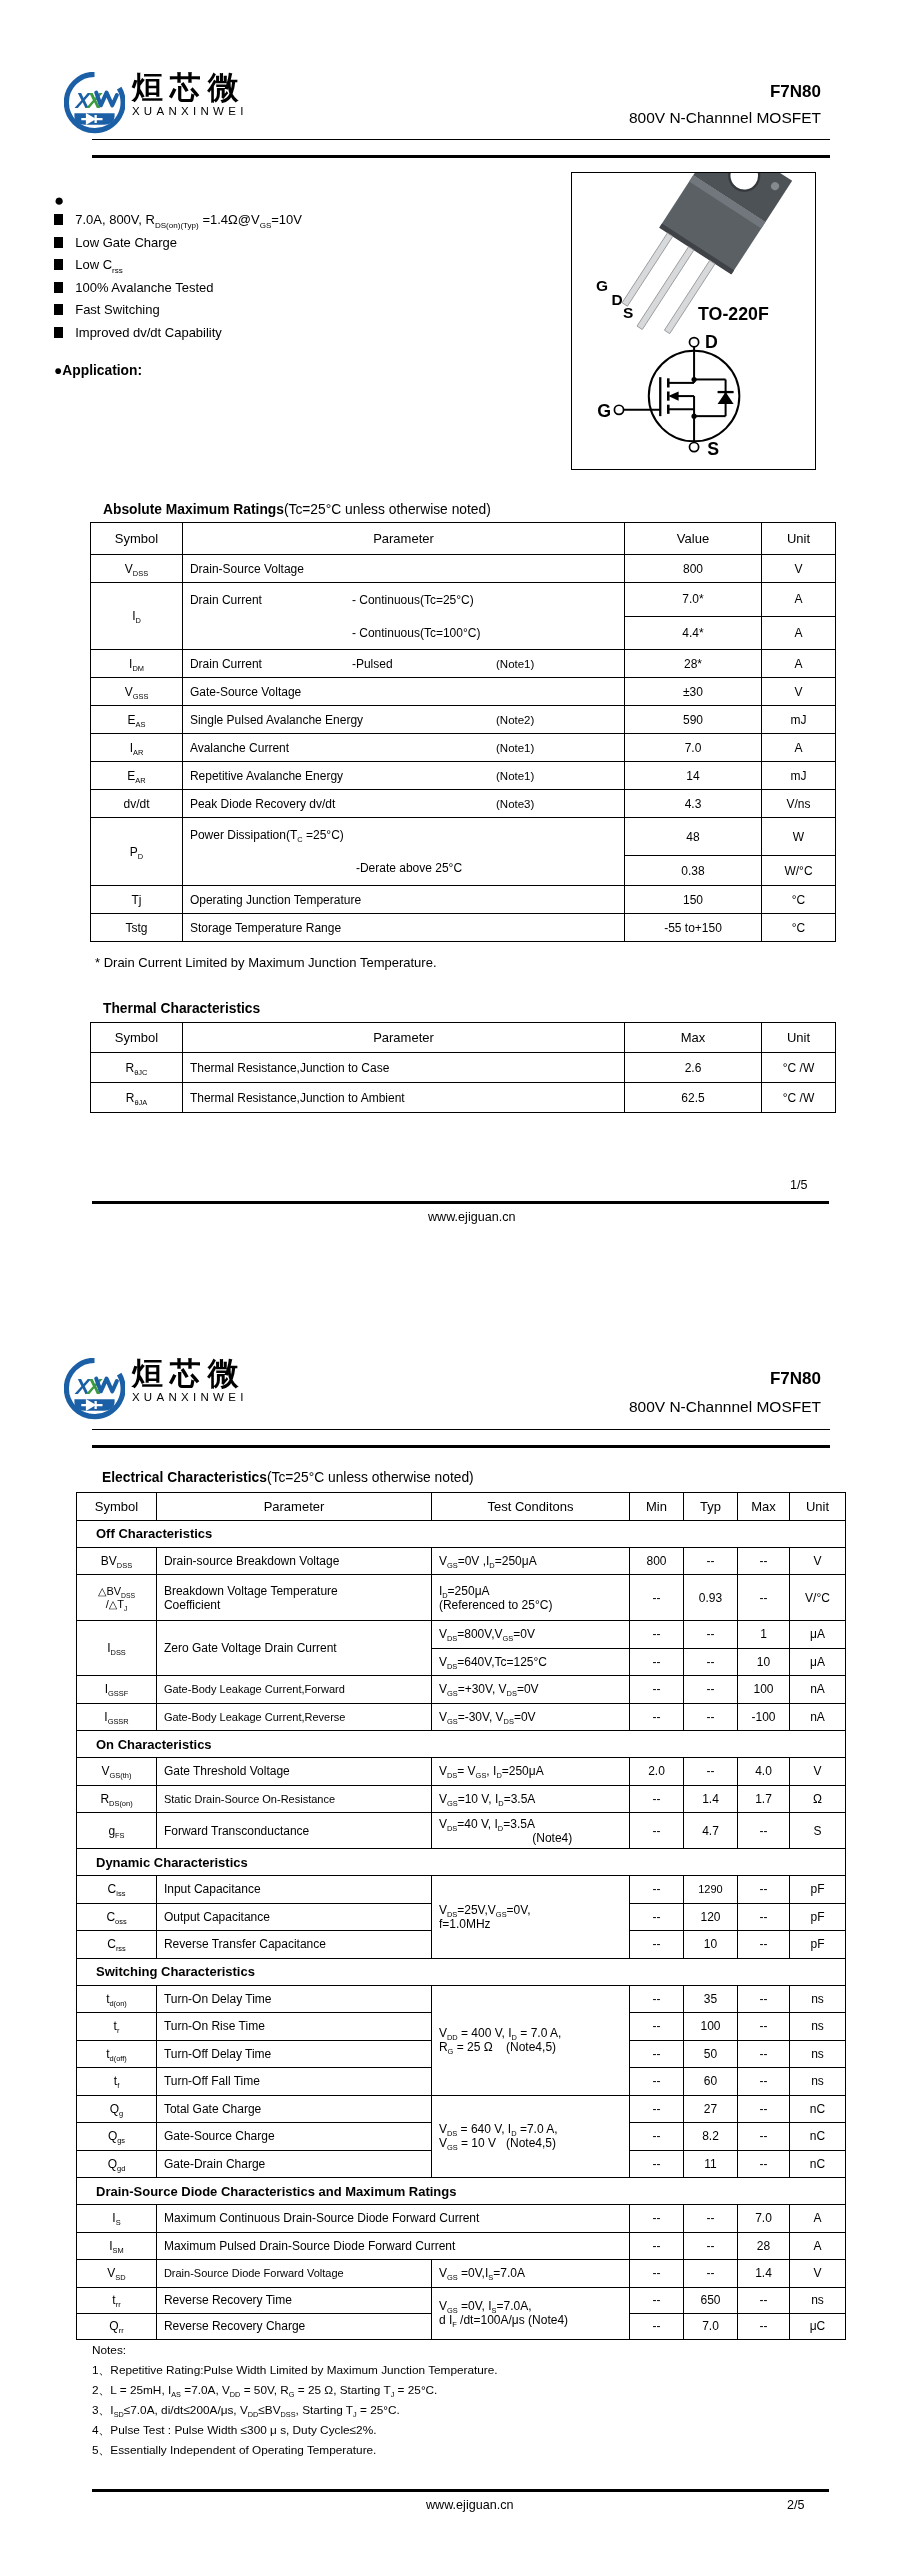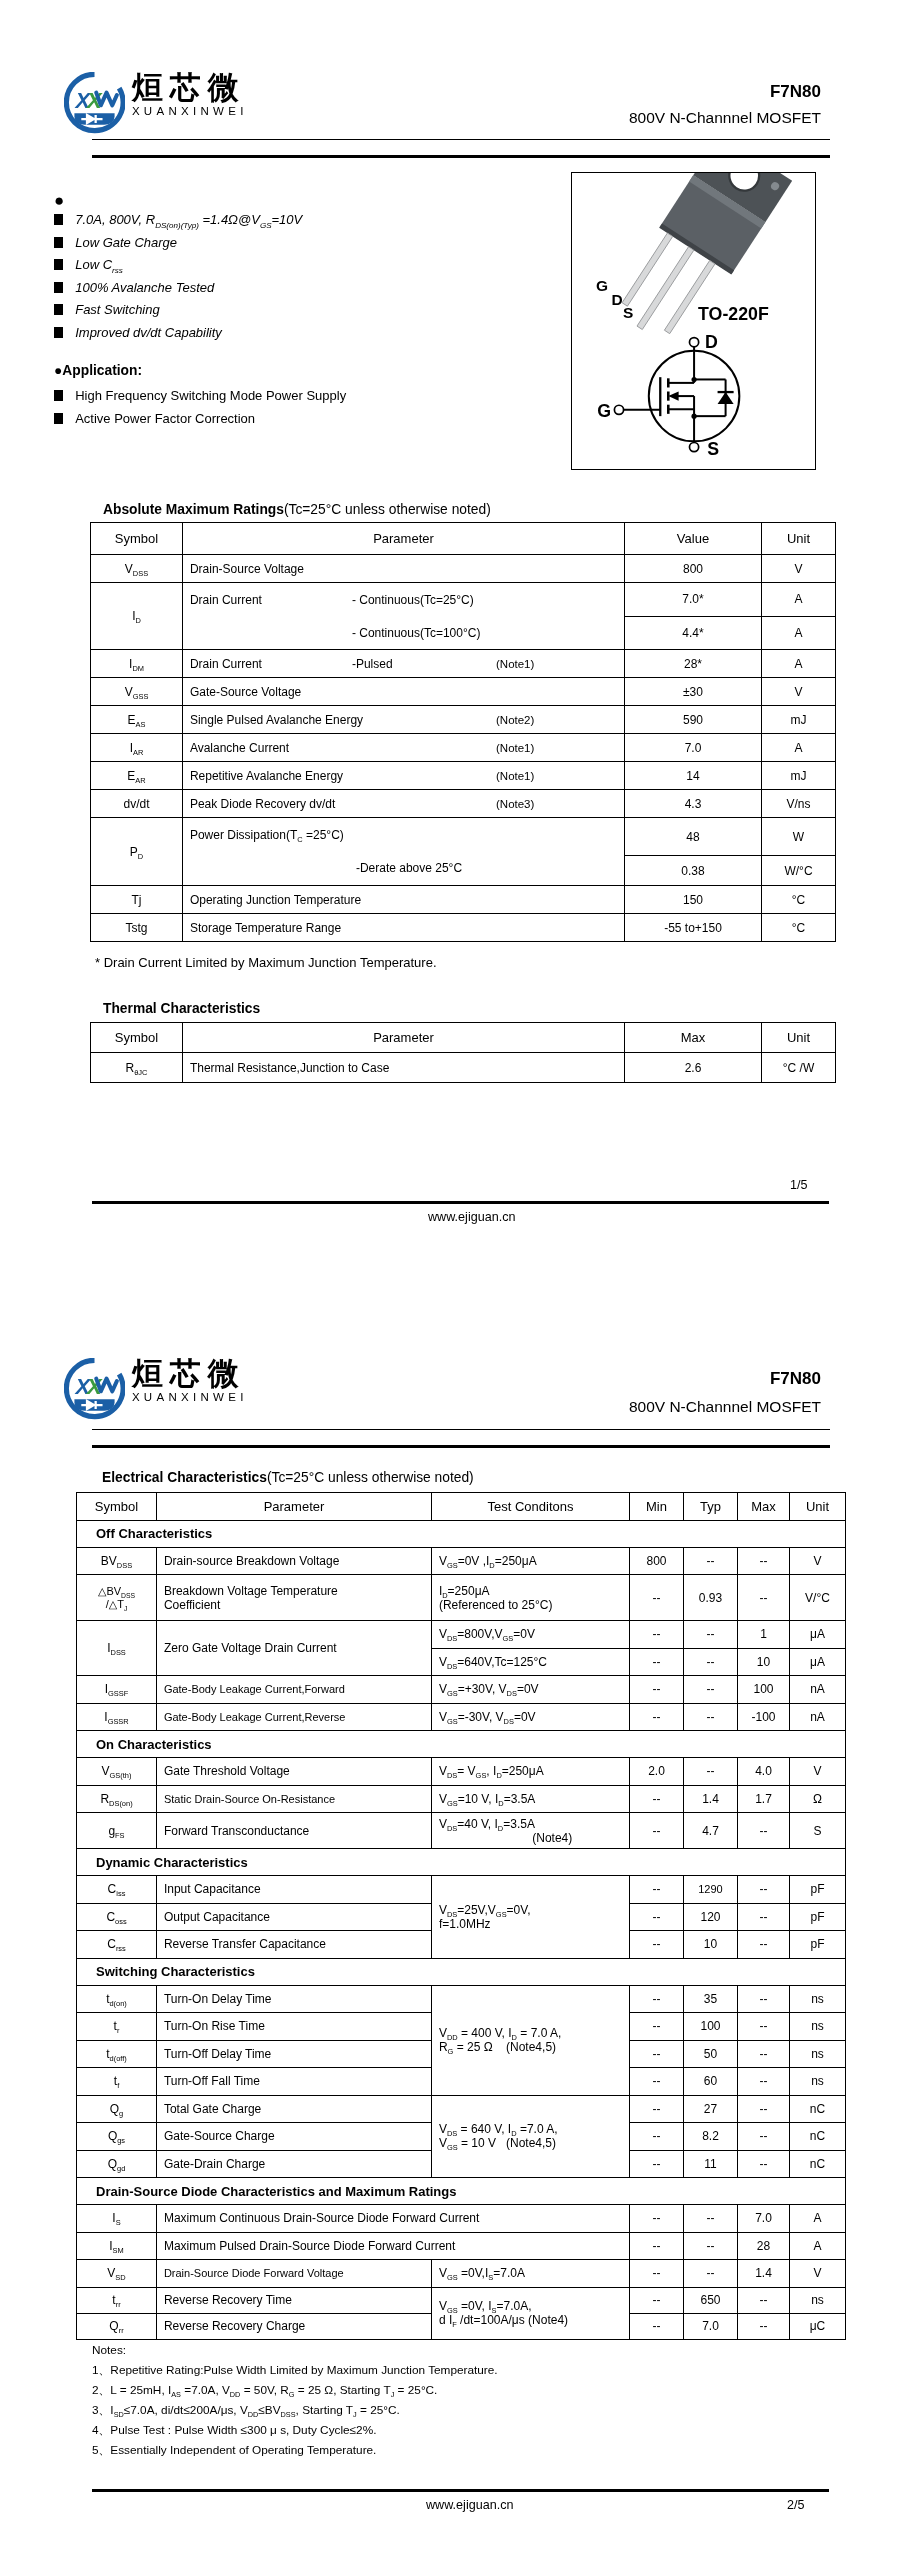--- a/index.html
+++ b/index.html
@@ -77,7 +77,7 @@
   <div class="rule" style="left:92px;top:155px;width:738px;height:2.9px;"></div>
 
   <div class="abs big-bullet" style="left:54px;top:192px;">●</div>
-  <div class="abs" style="left:54px;top:212px;font-style:italic;">
+  <div class="abs" style="left:54px;top:212px;">
     <div class="feat"><span class="sq"></span><span>7.0A, 800V, R<sub>DS(on)(Typ)</sub> =1.4Ω@V<sub>GS</sub>=10V</span></div>
     <div class="feat"><span class="sq"></span><span>Low Gate Charge</span></div>
     <div class="feat"><span class="sq"></span><span>Low C<sub>rss</sub></span></div>

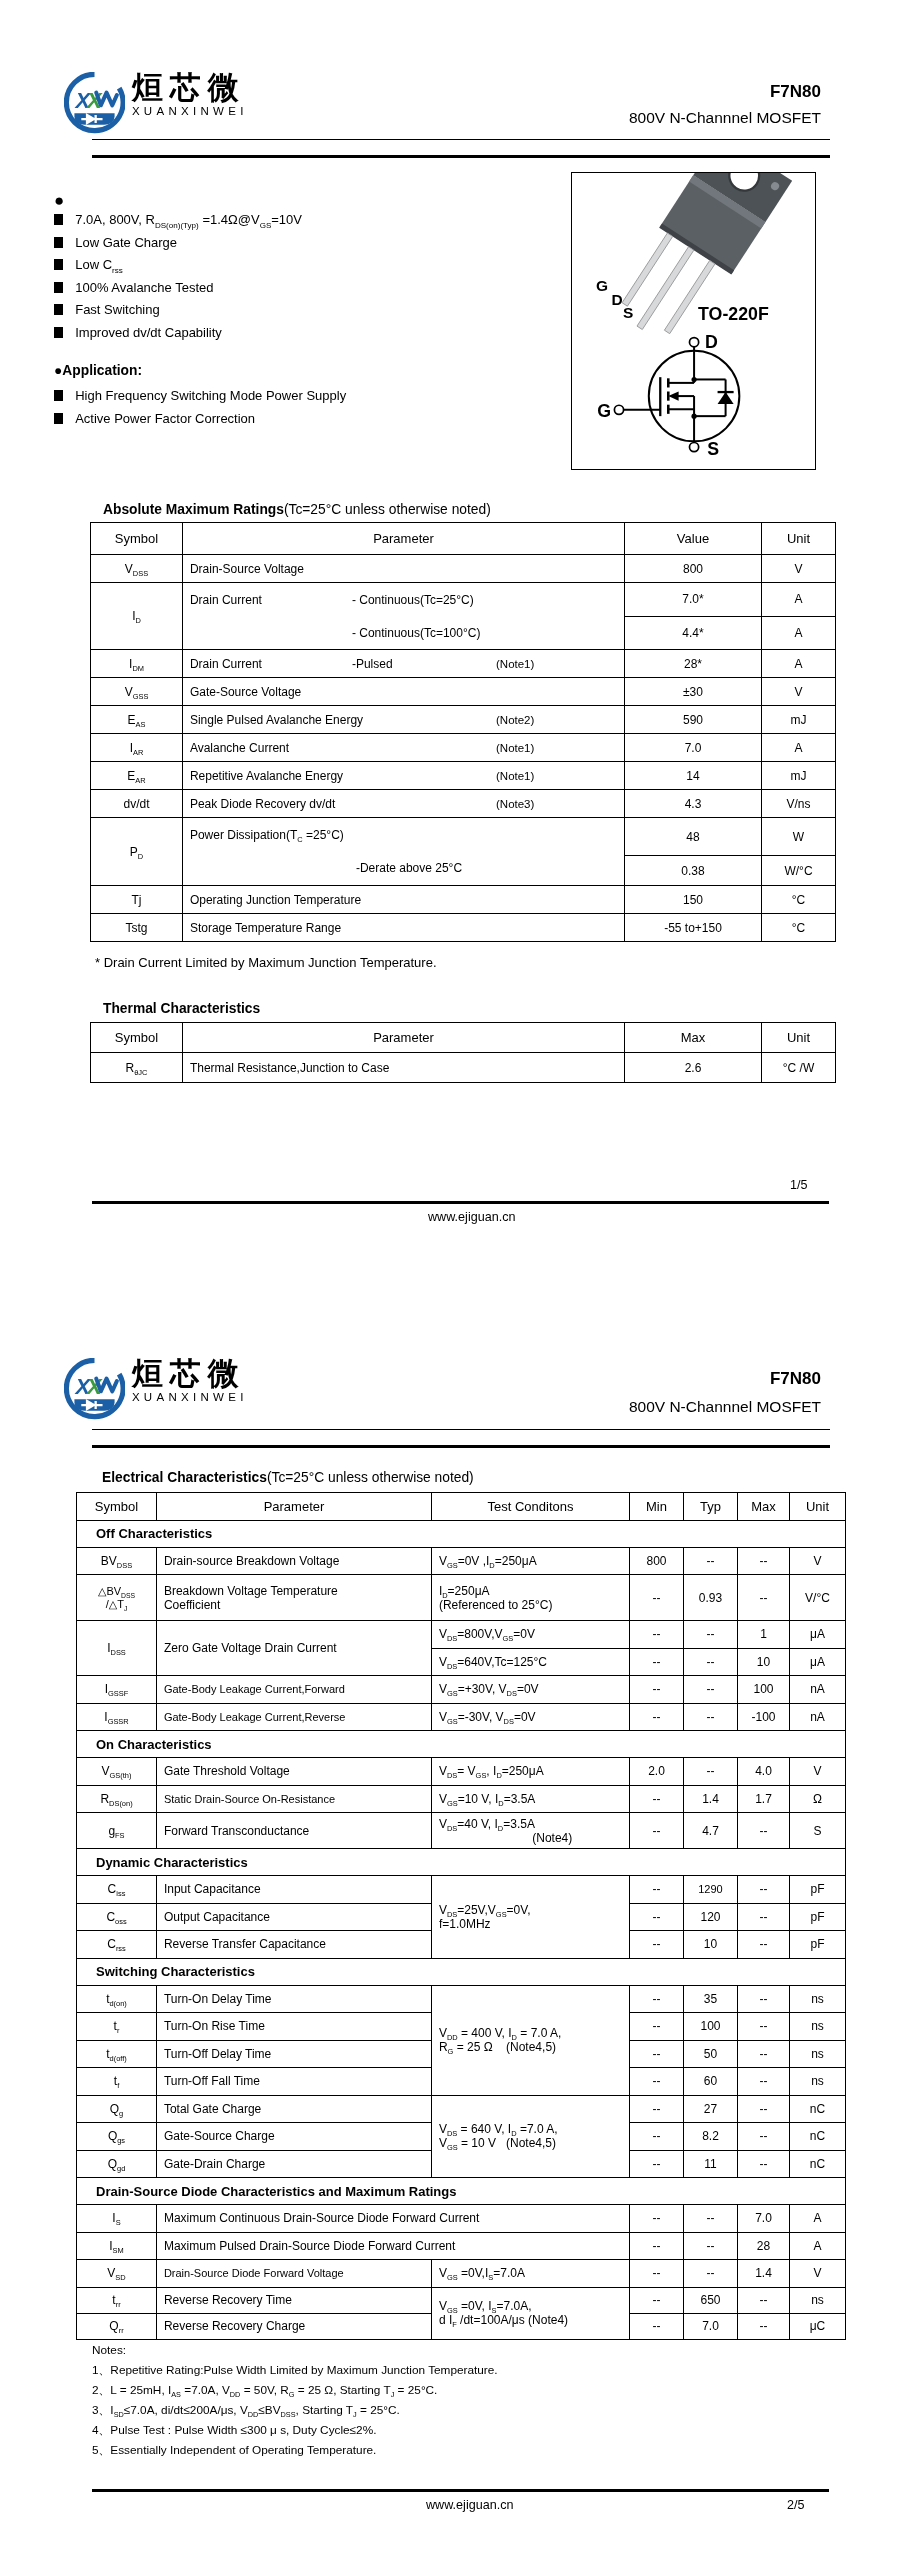--- a/index.html
+++ b/index.html
@@ -86,10 +86,6 @@
     <div class="feat"><span class="sq"></span><span>Improved dv/dt Capability</span></div>
   </div>
   <div class="abs appl" style="left:54px;top:363px;">●Application:</div>
-  <div class="abs" style="left:54px;top:388px;">
-    <div class="feat"><span class="sq"></span><span>High Frequency Switching Mode Power Supply</span></div>
-    <div class="feat"><span class="sq"></span><span>Active Power Factor Correction</span></div>
-  </div>
 
   <div class="pkgbox" style="left:571px;top:172px;width:243px;height:296px;">
     <svg width="243" height="296" viewBox="0 0 424 516">

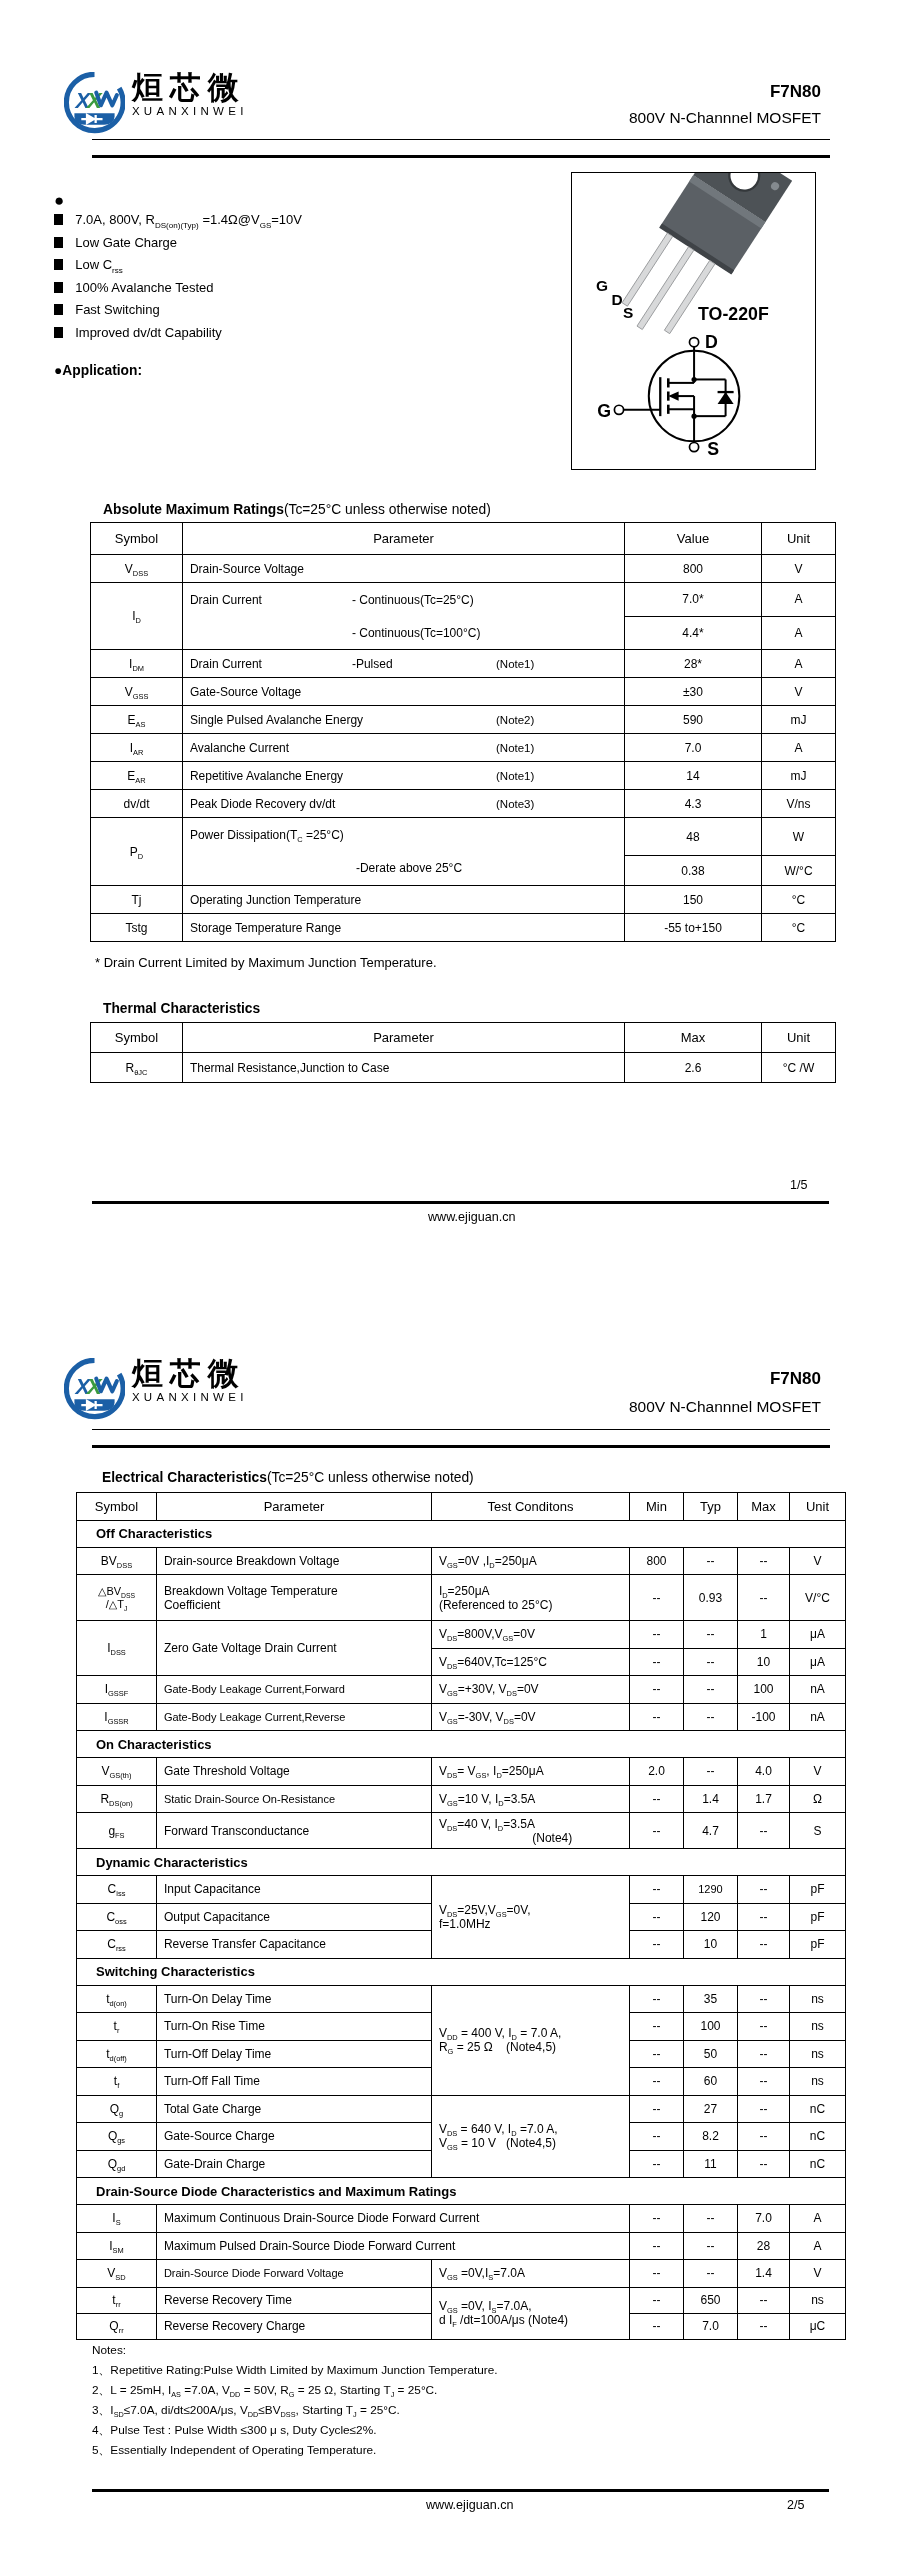--- a/index.html
+++ b/index.html
@@ -281,6 +281,12 @@
       <td>2.6</td>
       <td>°C /W</td>
     </tr>
+    <tr>
+      <td>R<sub>θJA</sub></td>
+      <td class="pl">Thermal Resistance,Junction to Ambient</td>
+      <td>62.5</td>
+      <td>°C /W</td>
+    </tr>
   </tbody>
     </table>
 

